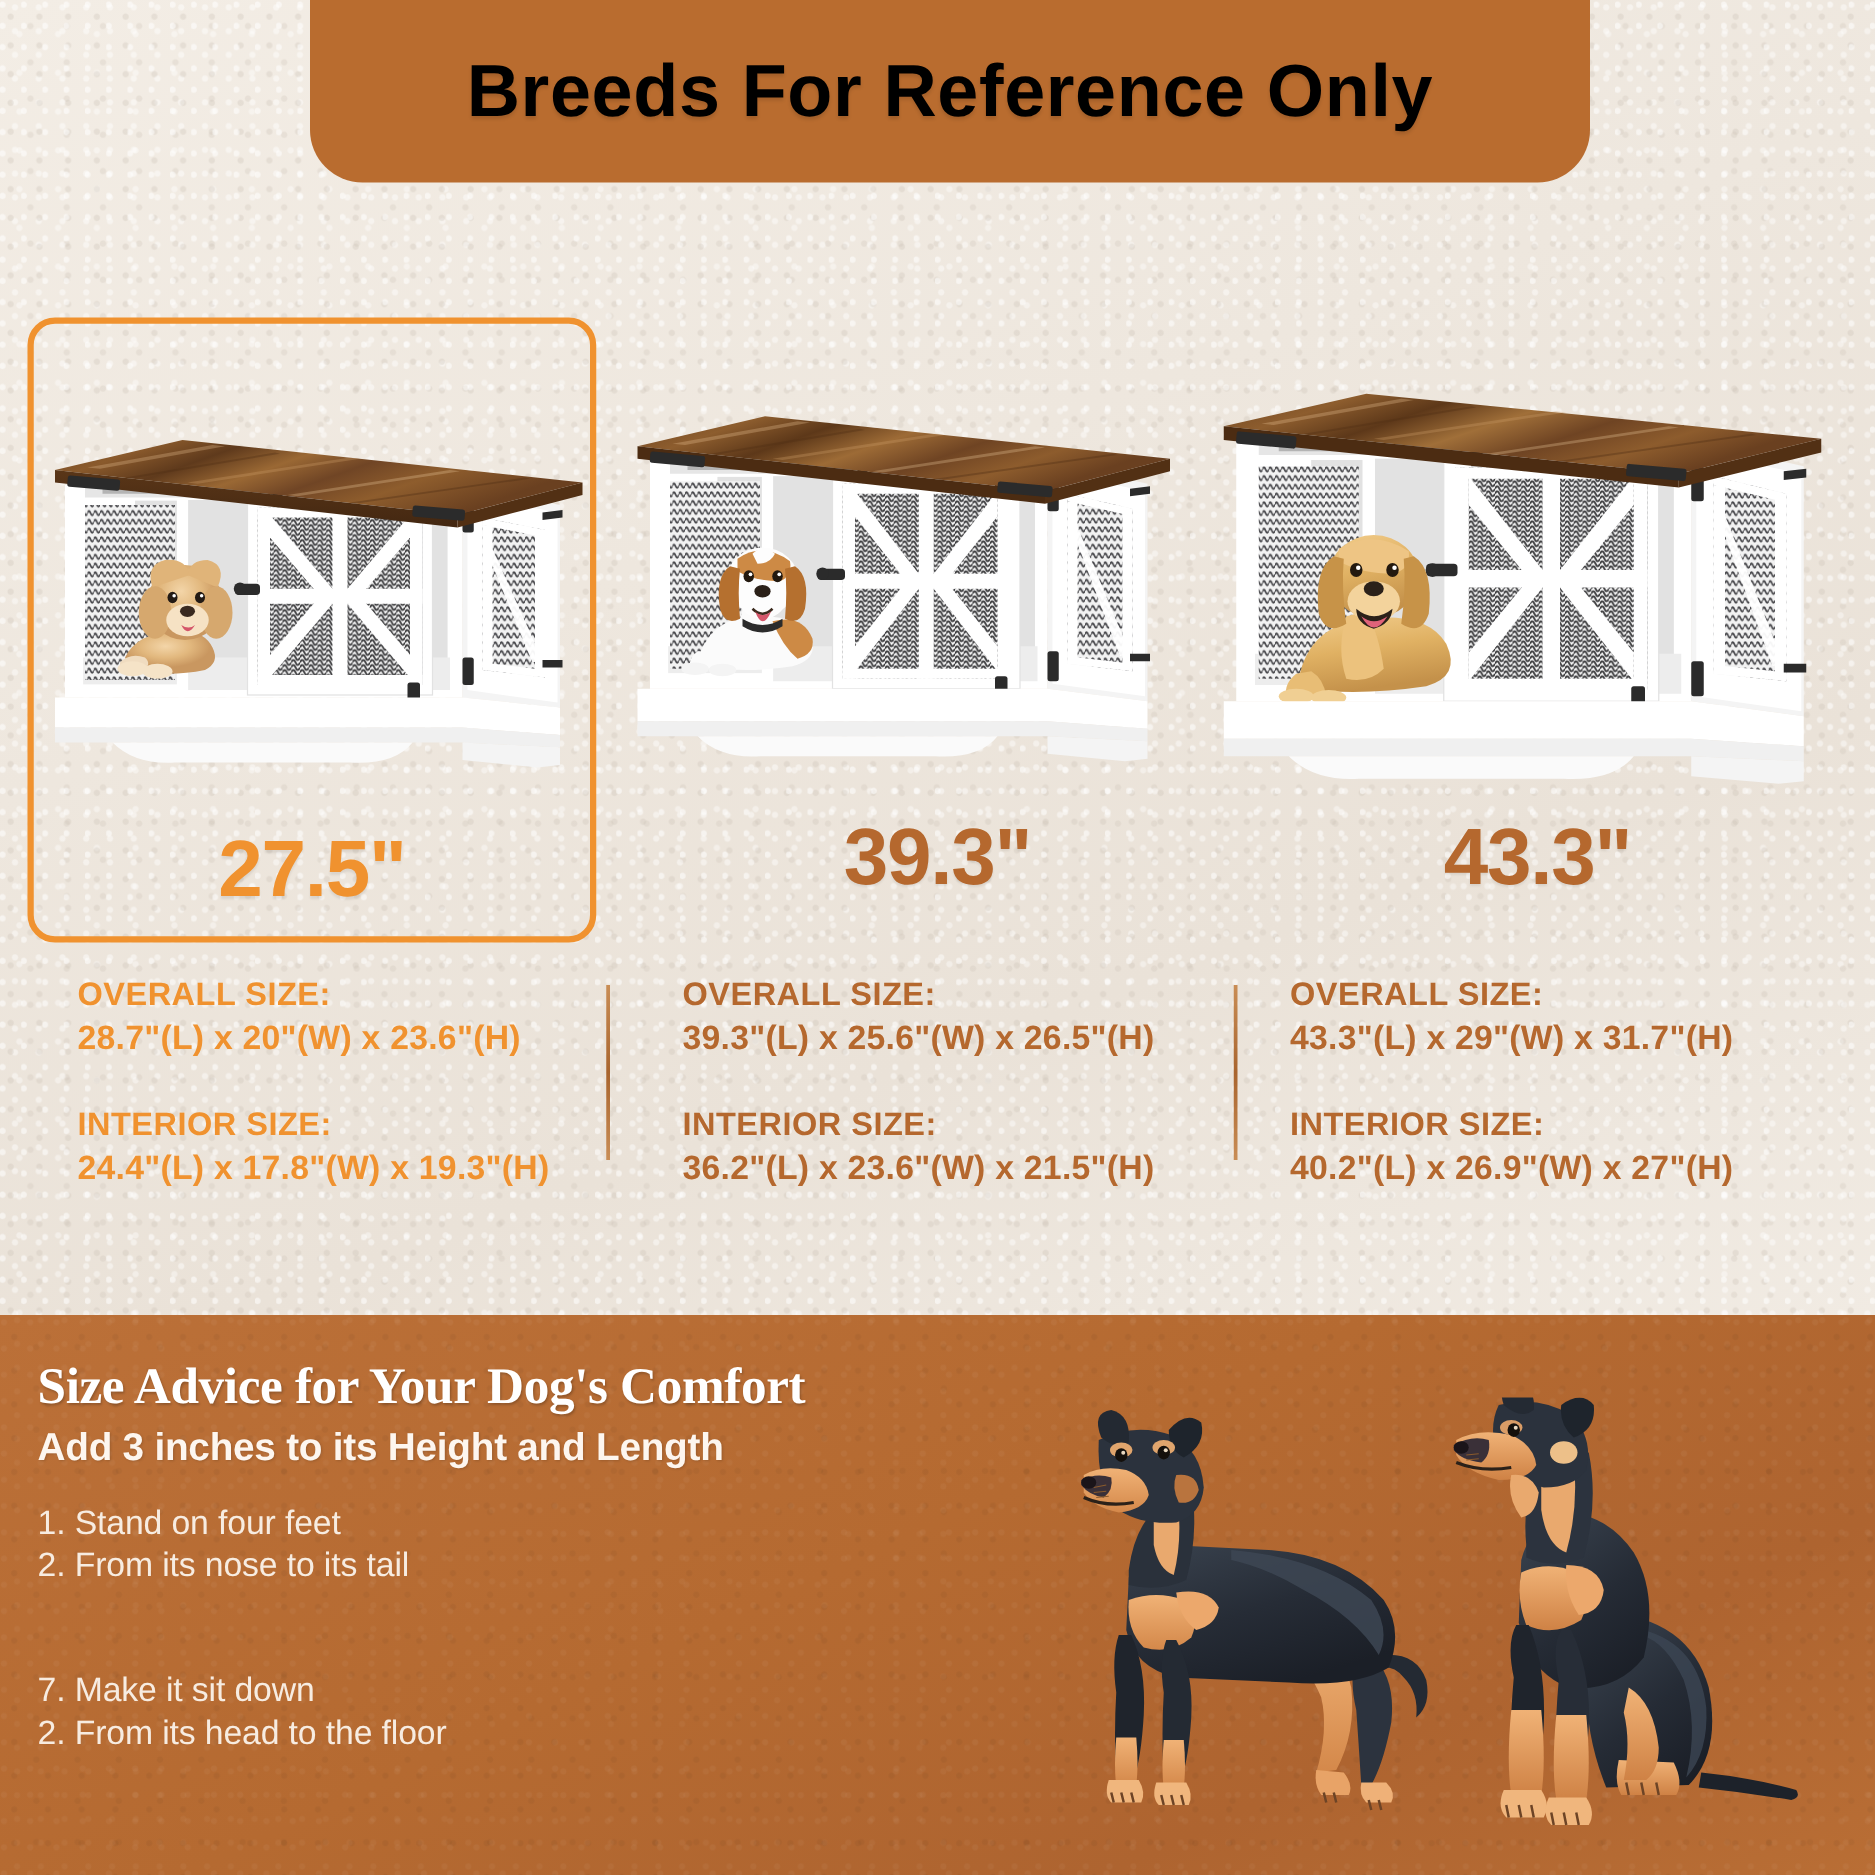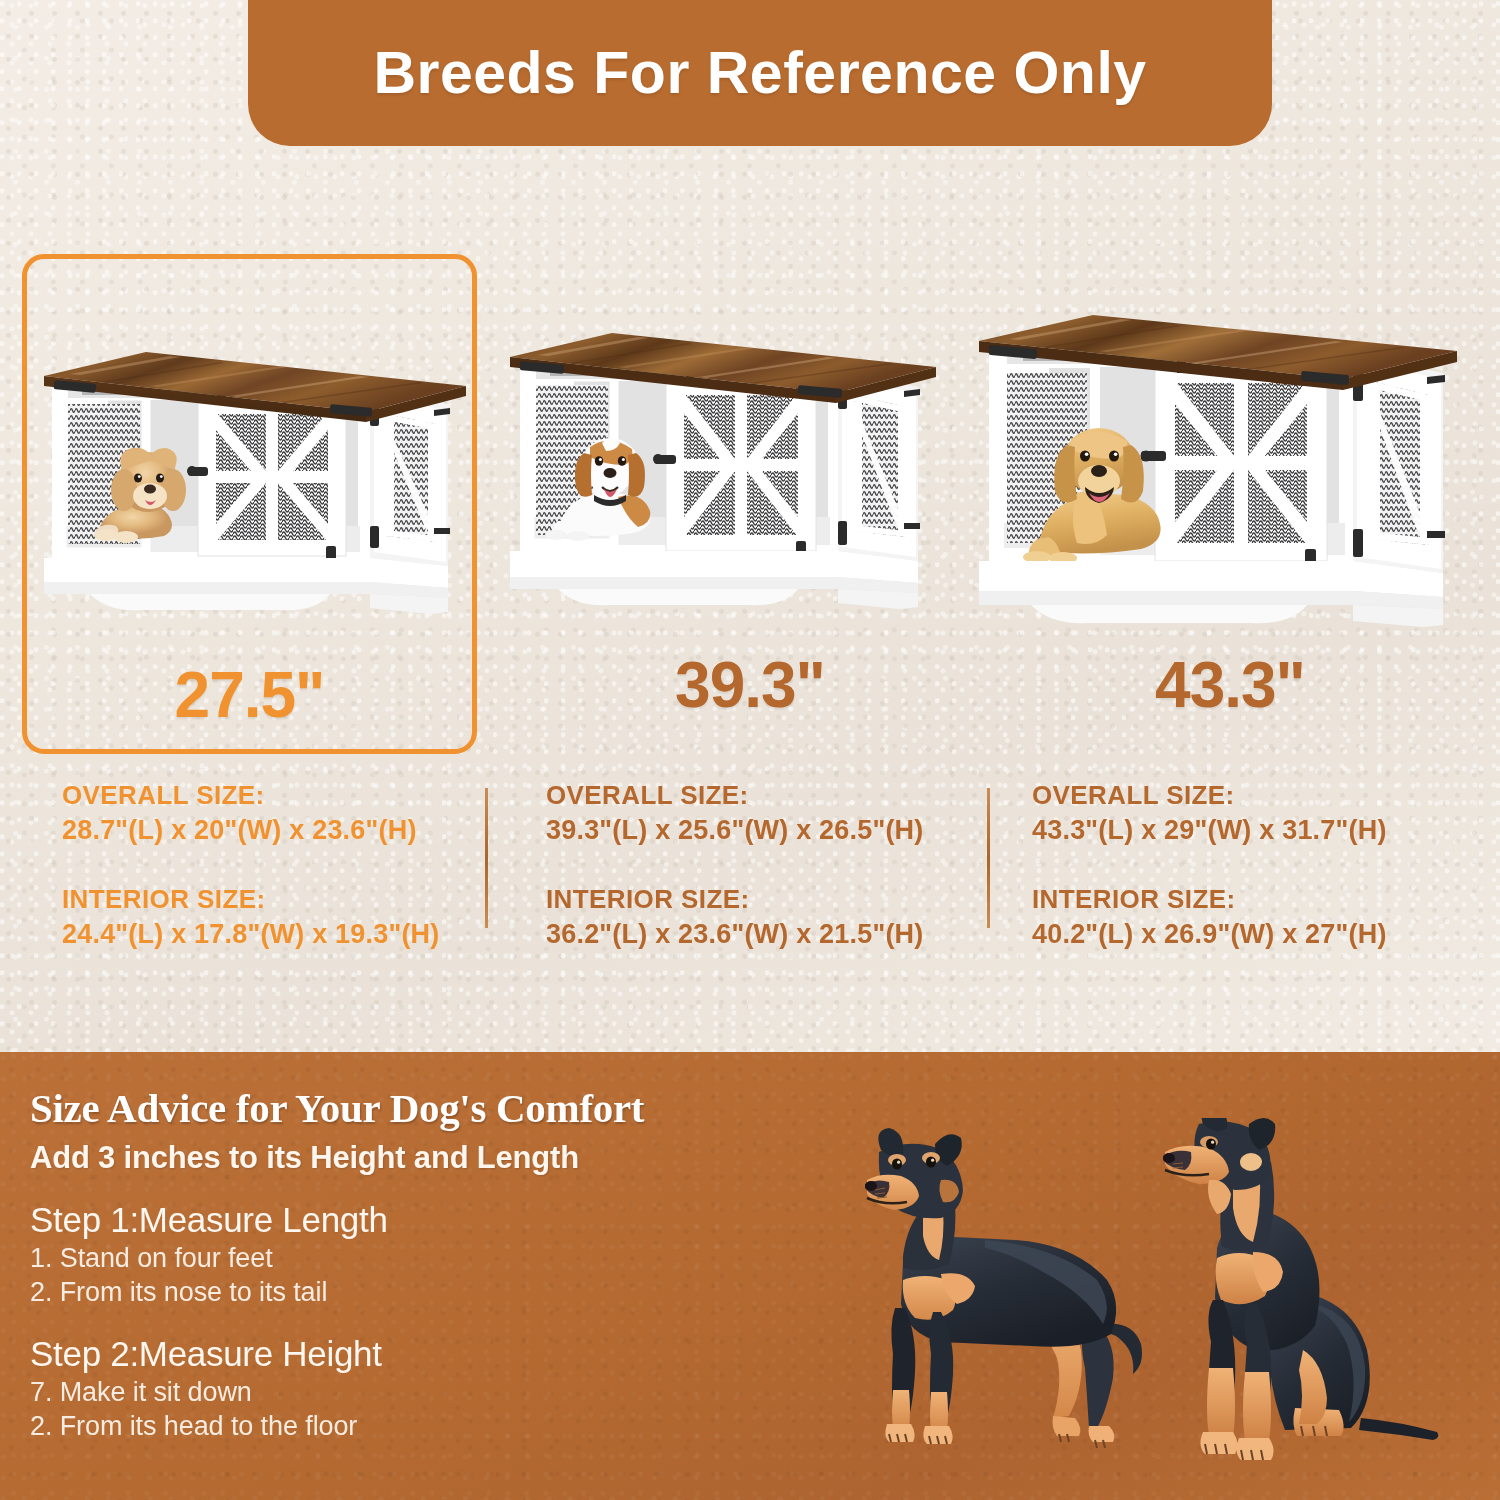--- a/index.html
+++ b/index.html
@@ -35,7 +35,7 @@
     display:flex; align-items:center; justify-content:center;
   }
   .banner-title {
-    color:#ffffff; font-size:59px; font-weight:bold;
+    color:#000000; font-size:59px; font-weight:bold;
     letter-spacing:.5px; white-space:nowrap;
     text-shadow:0 2px 3px rgba(0,0,0,.12);
     font-family:"Liberation Sans", sans-serif;

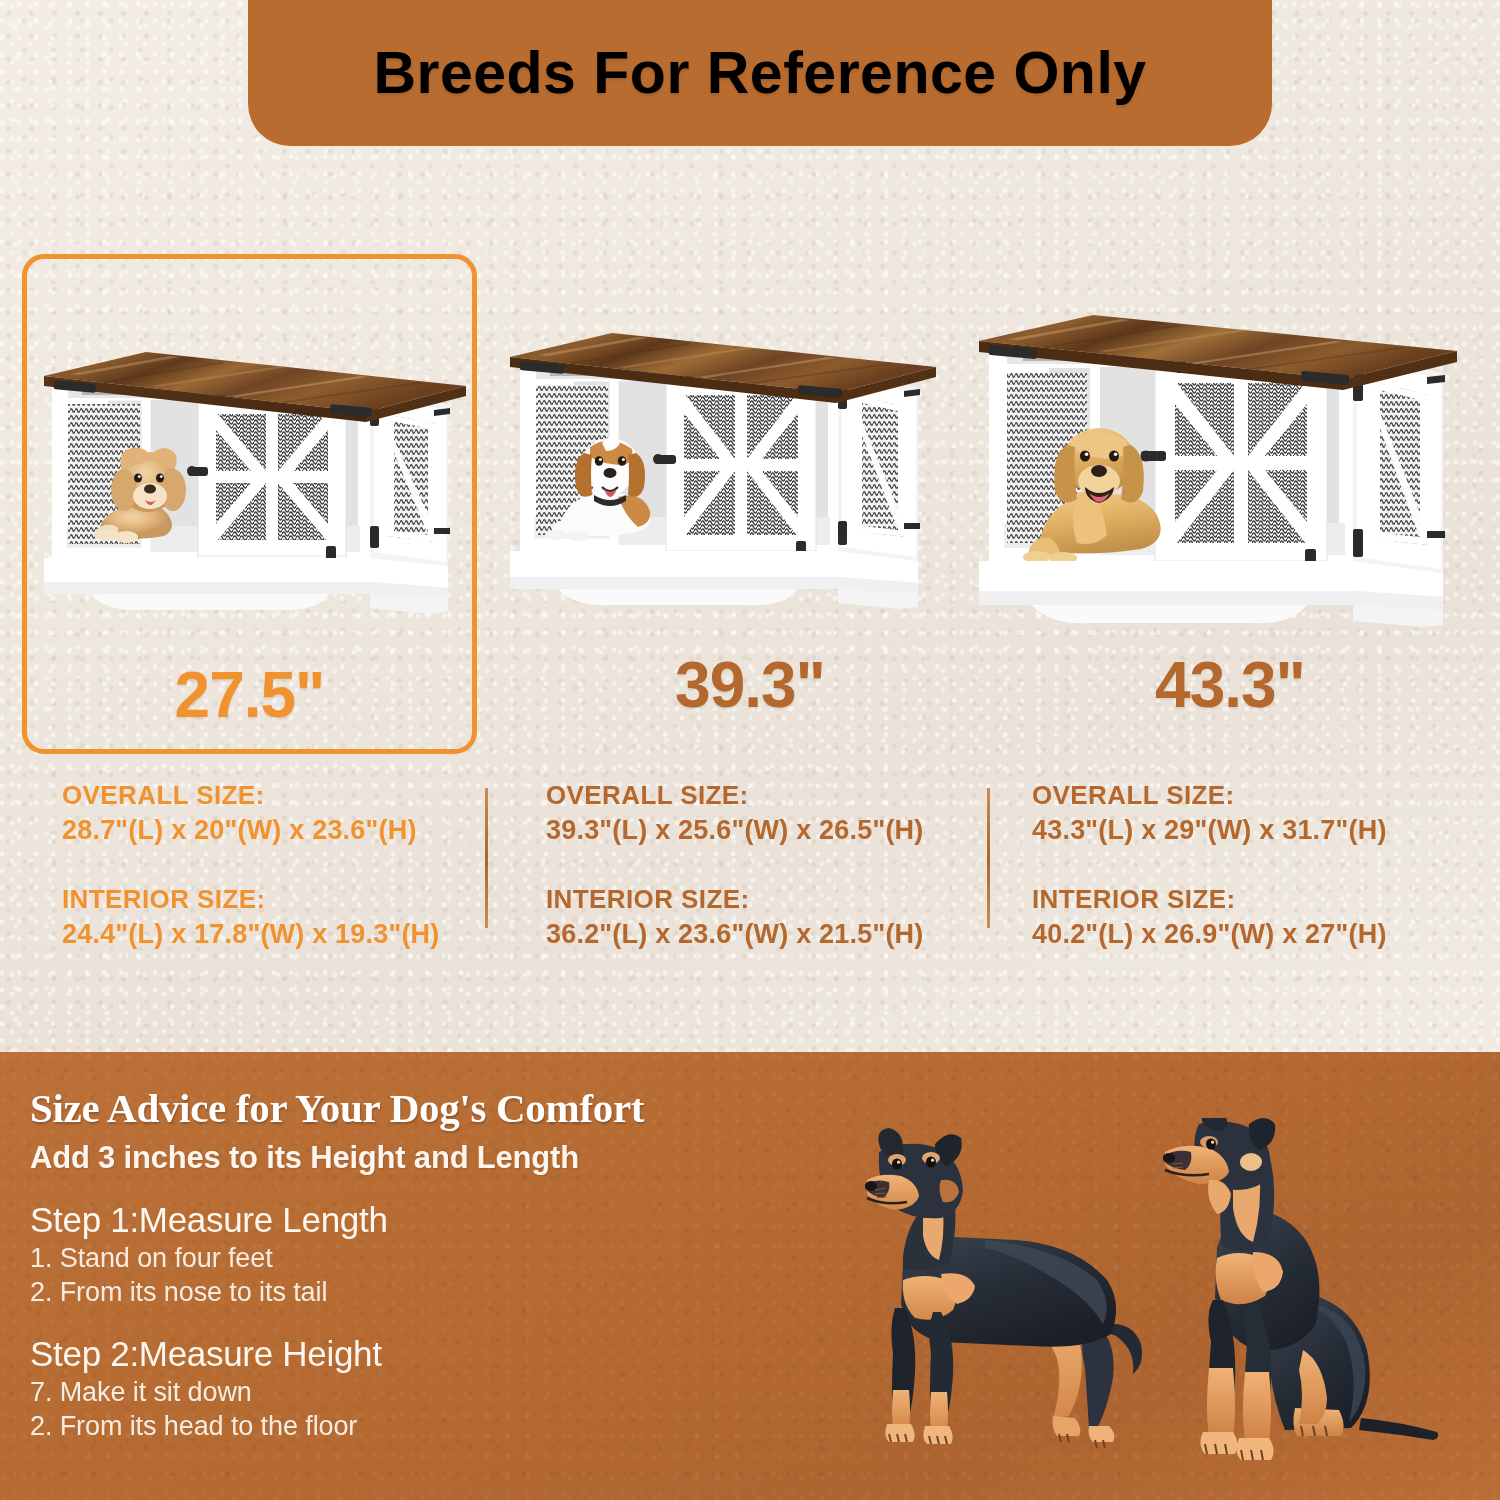--- a/index.html
+++ b/index.html
@@ -594,7 +594,6 @@
     <div class="panel-sub">Add 3 inches to its Height and Length</div>
 
     <div class="step step-1">
-      <div class="step-head">Step 1:Measure Length</div>
       <div class="step-line">1. Stand on four feet</div>
       <div class="step-line">2. From its nose to its tail</div>
     </div>

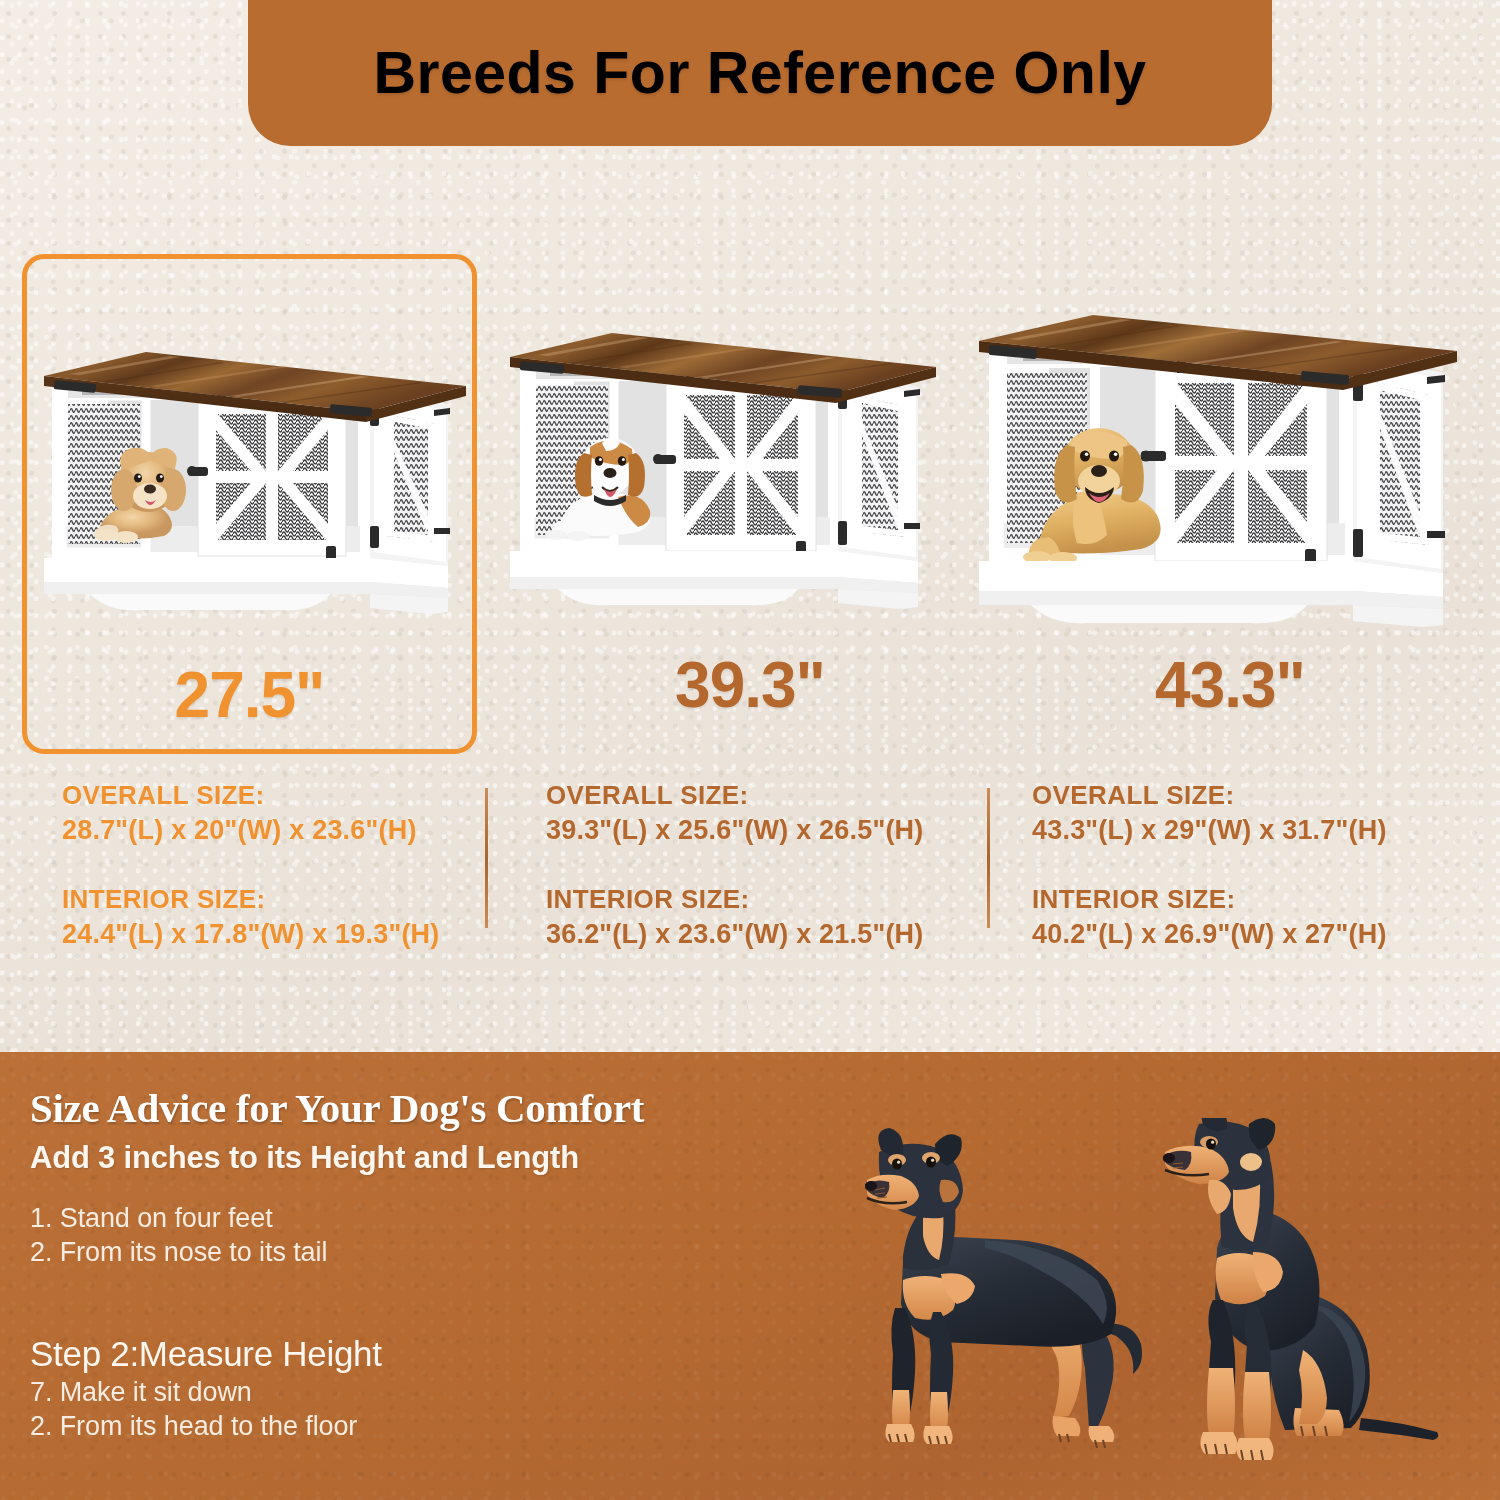--- a/index.html
+++ b/index.html
@@ -599,7 +599,6 @@
     </div>
 
     <div class="step step-2">
-      <div class="step-head">Step 2:Measure Height</div>
       <div class="step-line">7. Make it sit down</div>
       <div class="step-line">2. From its head to the floor</div>
     </div>

